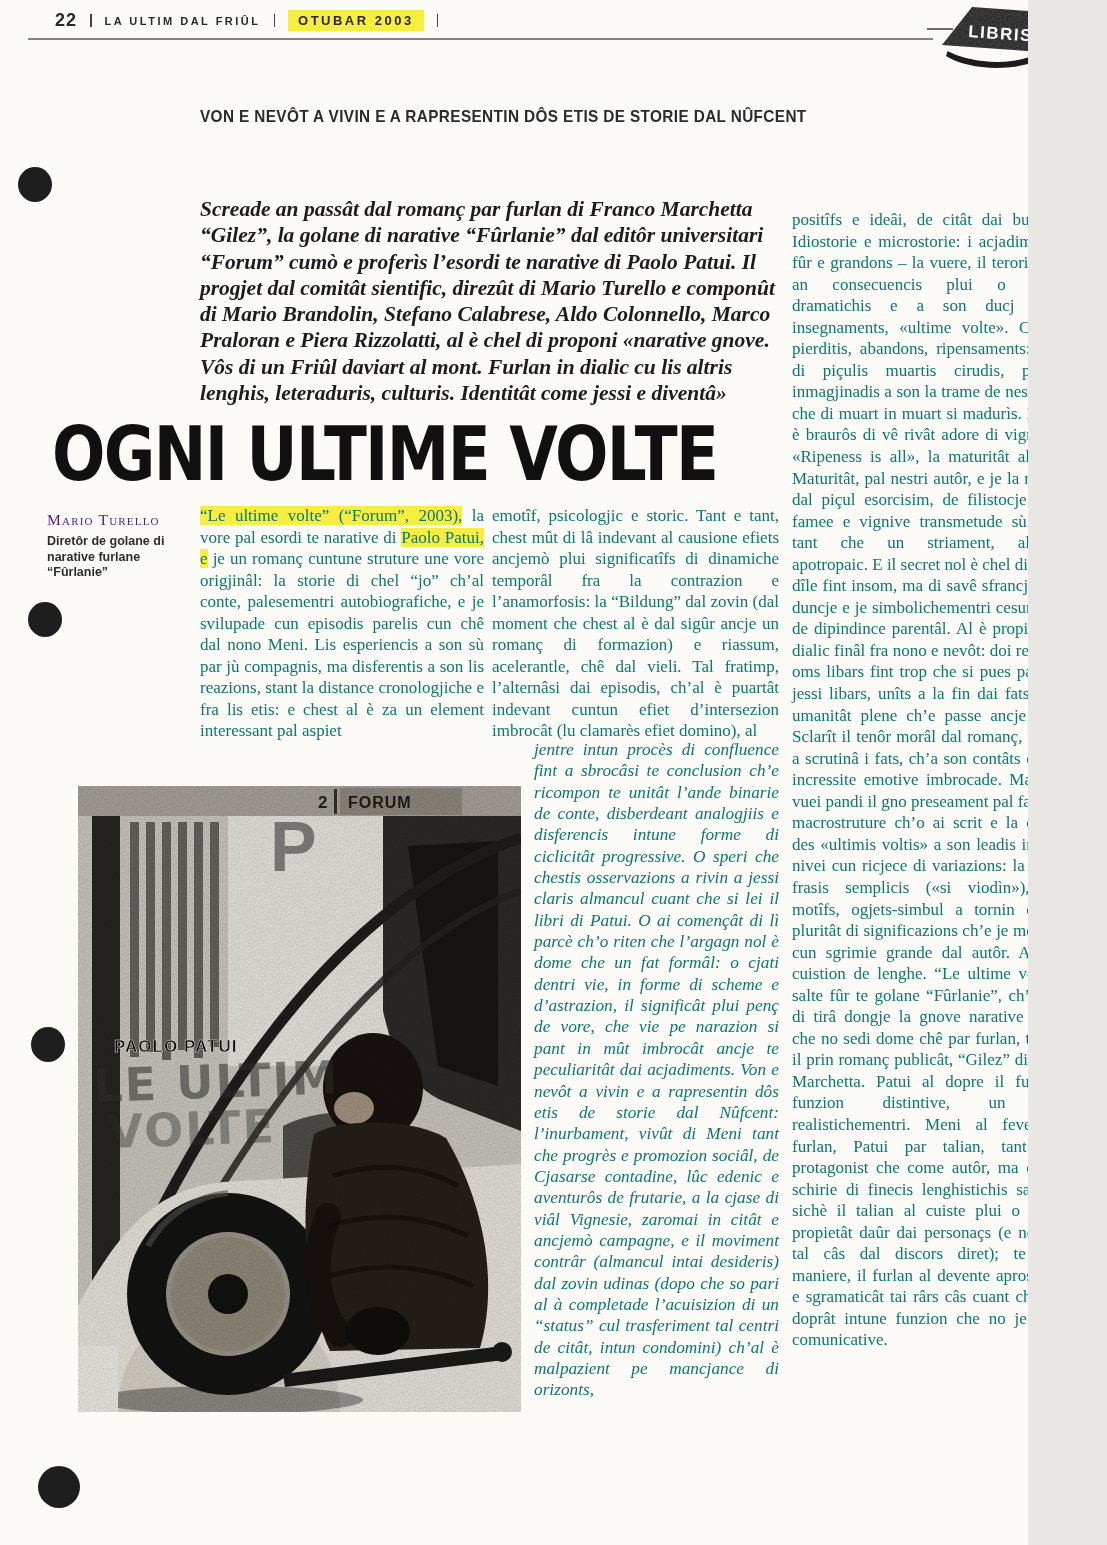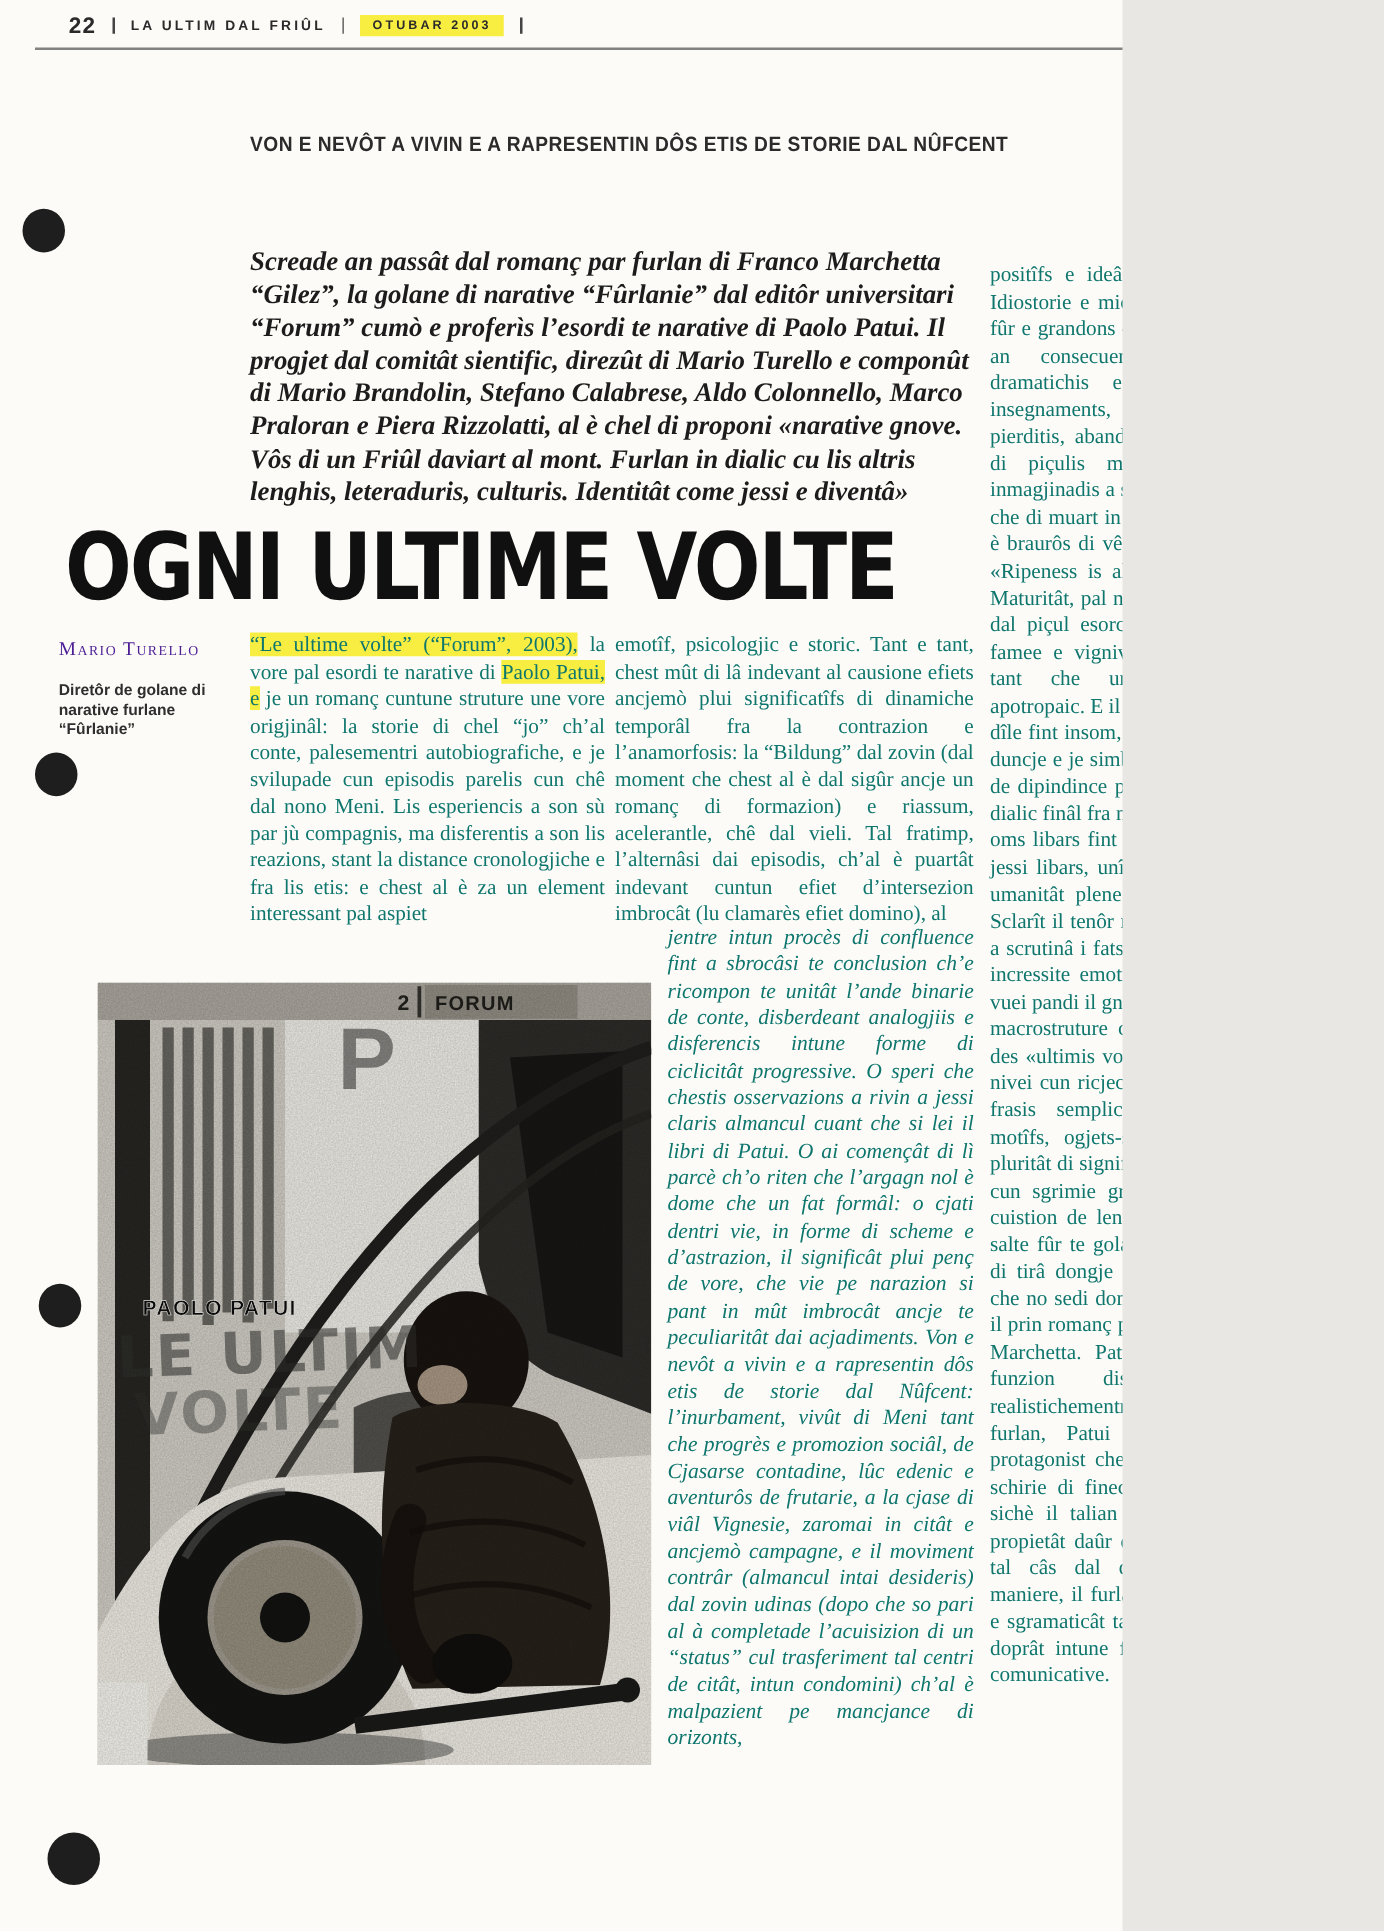--- a/index.html
+++ b/index.html
@@ -3,7 +3,7 @@
 <meta charset="utf-8">
 <style>
   html,body{margin:0;padding:0;background:#e8e7e3;}
-  .page{position:relative;width:898px;height:1545px;background:#fcfbf7;overflow:hidden;
+  .page{position:relative;width:1028px;height:1545px;background:#fcfbf7;overflow:hidden;
         font-family:"Liberation Serif",serif;color:#1a1a1a;}
 
   

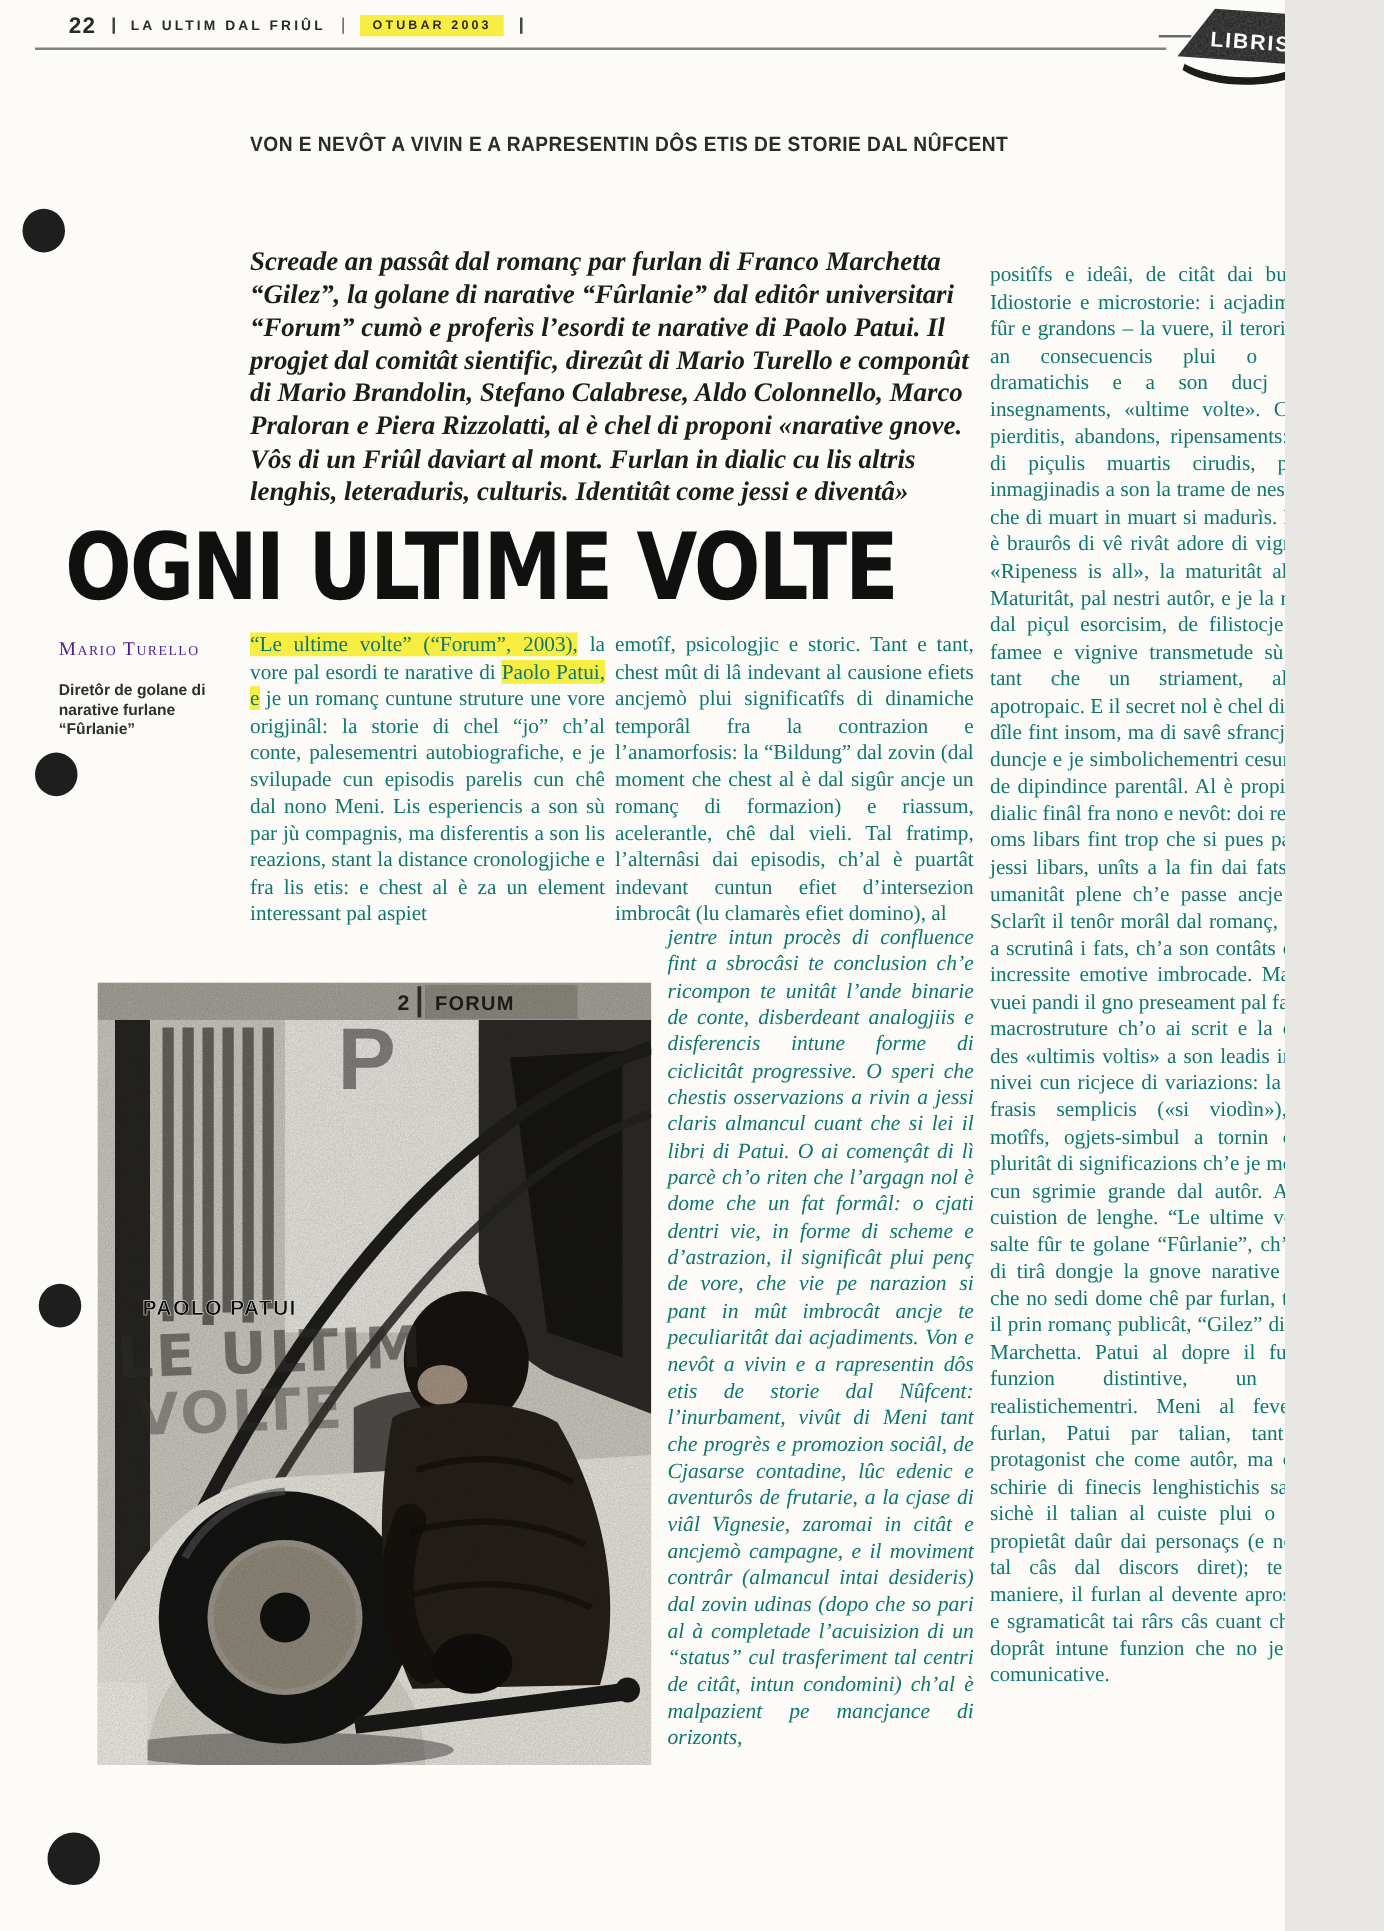--- a/index.html
+++ b/index.html
@@ -11,7 +11,7 @@
        font-family:"Liberation Sans",sans-serif;font-weight:bold;color:#2a2a2a;}
   .pgnum{font-size:18px;letter-spacing:1px;}
   .masthead{font-size:11px;letter-spacing:2.5px;}
-  .issue{font-size:10px;letter-spacing:2.5px;padding:3px 10px;}
+  .issue{font-size:13px;letter-spacing:2.5px;padding:3px 10px;}
   .vr{width:1.5px;height:13px;background:#444;}
   .hl{background:#f8ee42;box-decoration-break:clone;-webkit-box-decoration-break:clone;}
   .rule-a{position:absolute;top:38px;left:28px;width:905px;height:2px;background:#5a5a58;opacity:.75;}

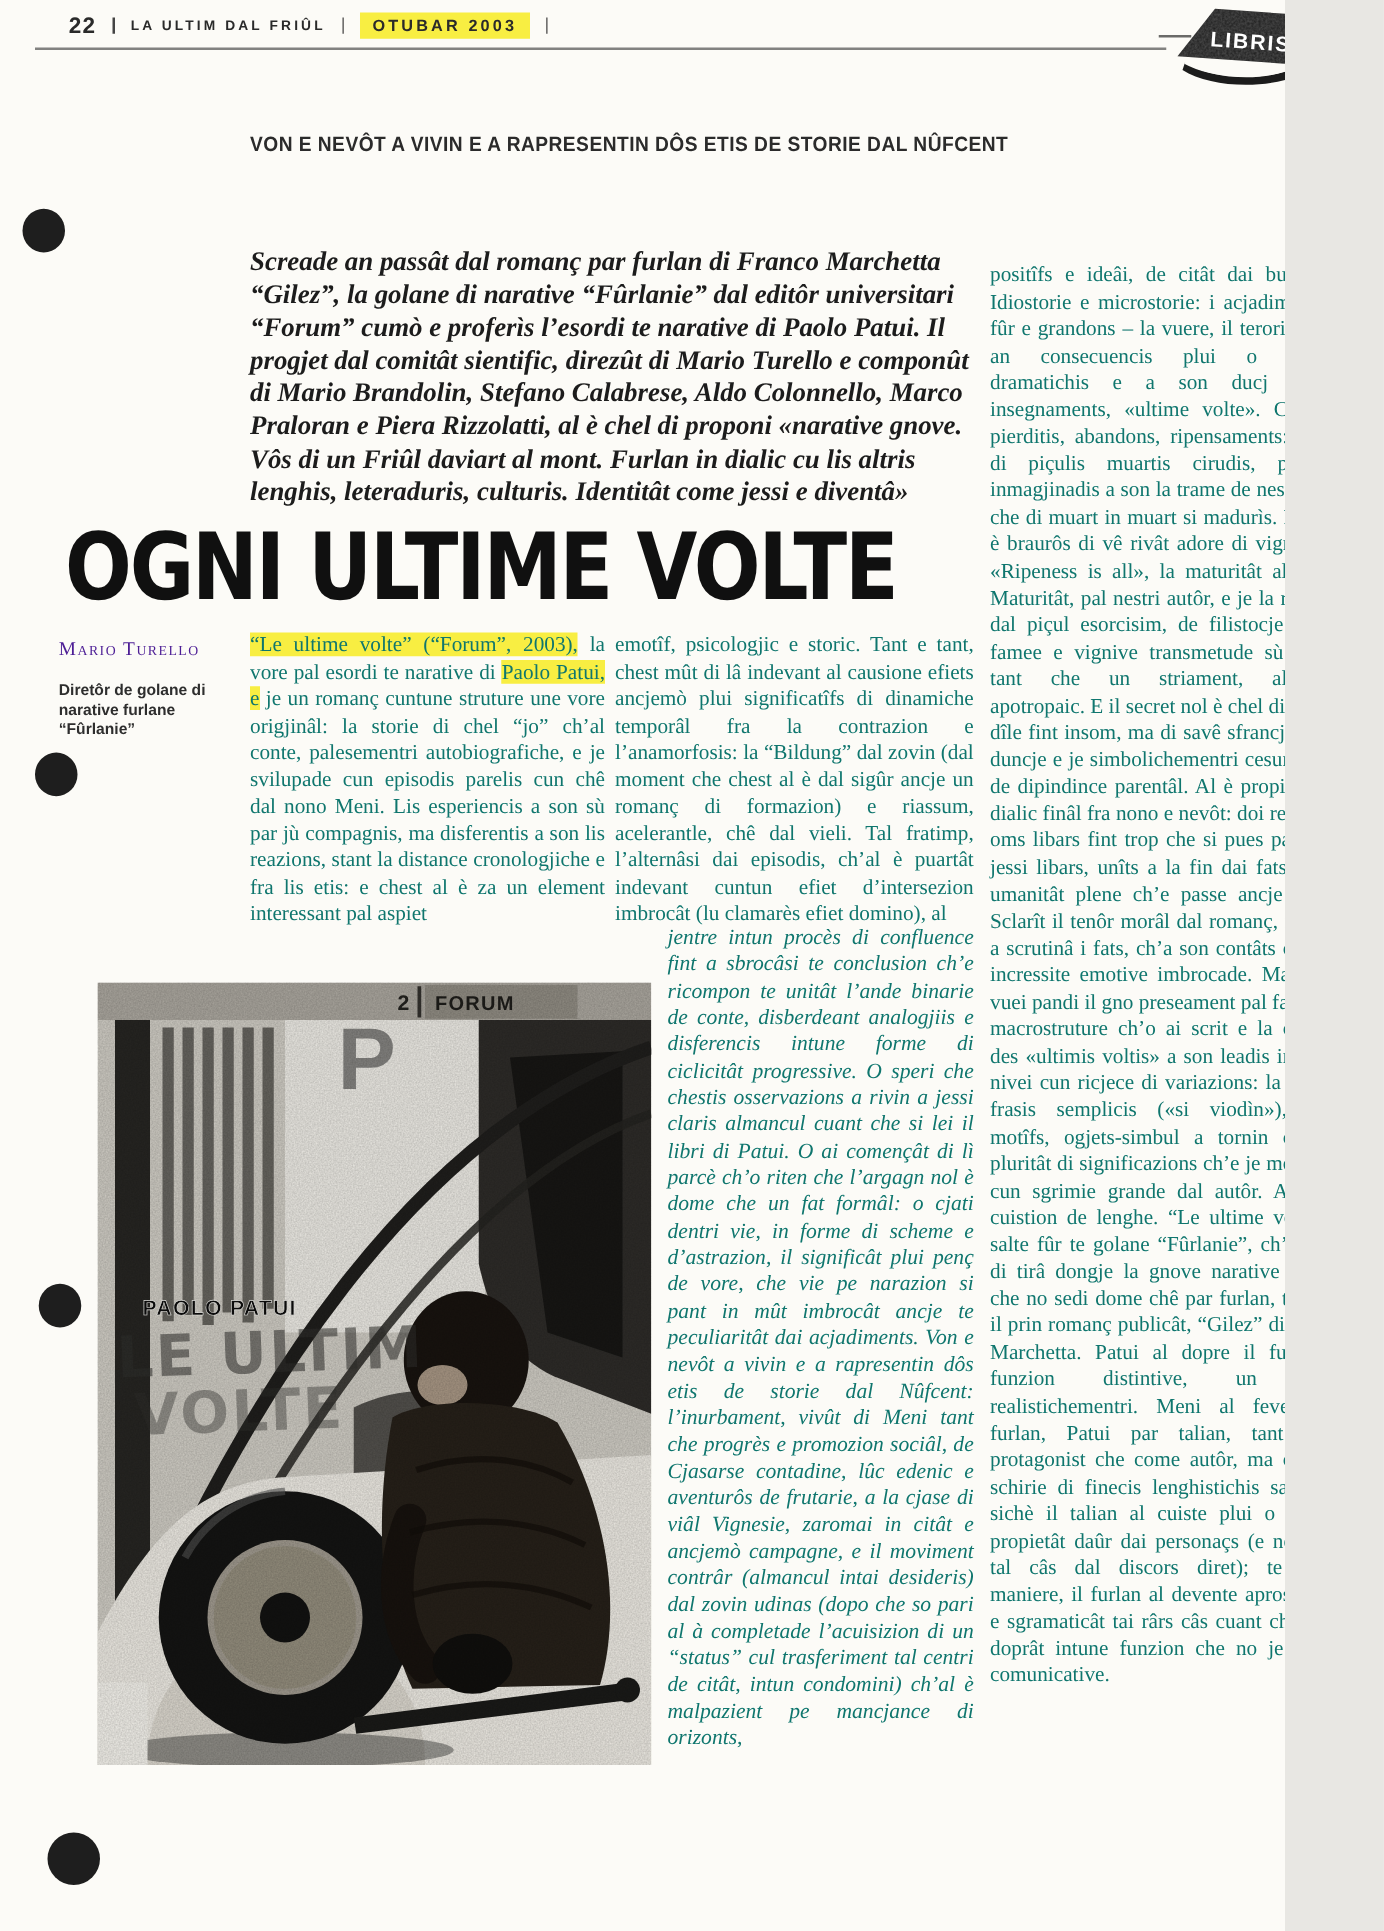--- a/index.html
+++ b/index.html
@@ -38,7 +38,7 @@
   
   .byline{position:absolute;top:511px;left:47px;width:152px;}
   .by-author{font-variant:small-caps;font-size:15.5px;letter-spacing:1.2px;color:#4c1d95;}
-  .by-role{margin-top:16px;font-family:"Liberation Sans",sans-serif;font-size:12.5px;
+  .by-role{margin-top:5px;font-family:"Liberation Sans",sans-serif;font-size:12.5px;
            line-height:15.5px;font-weight:bold;color:#2e2e2e;}
 
   

